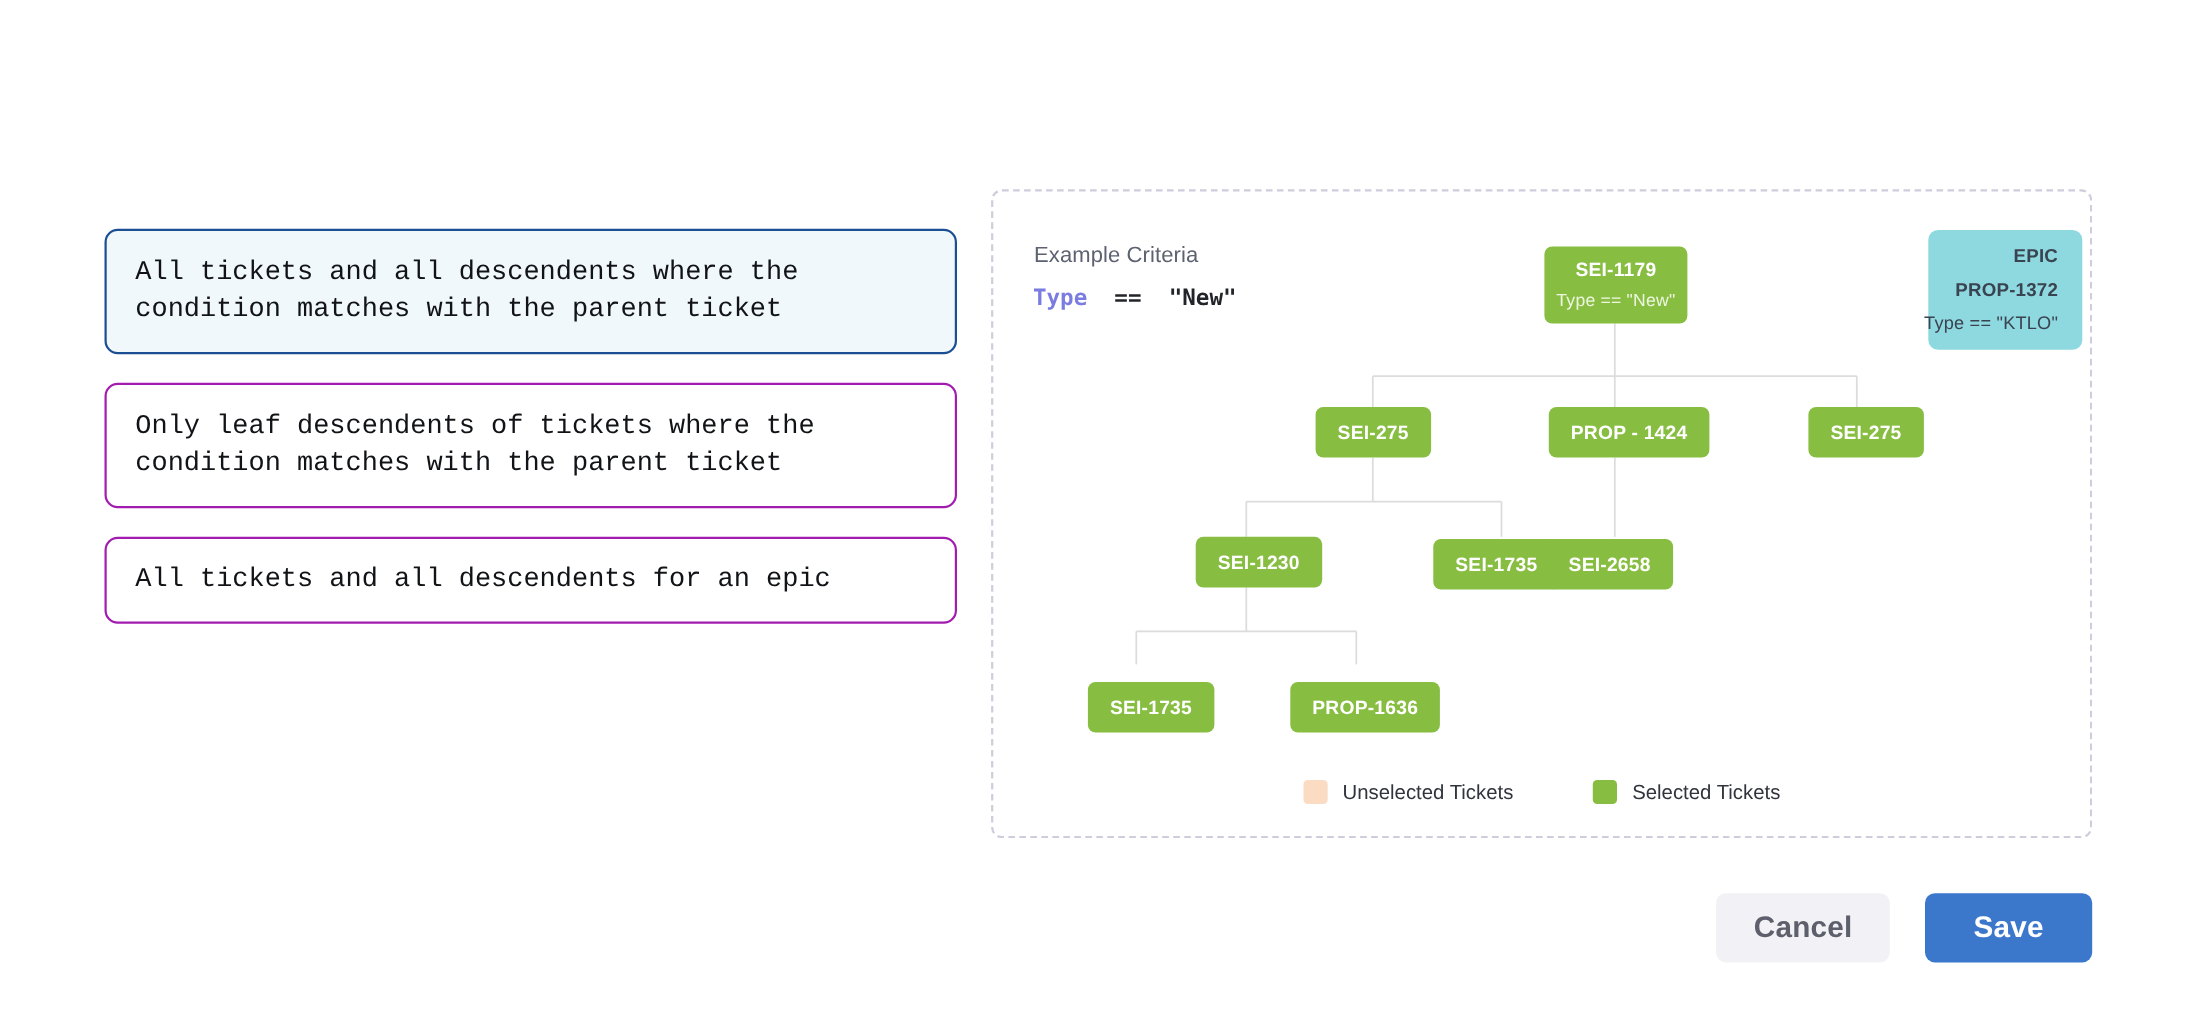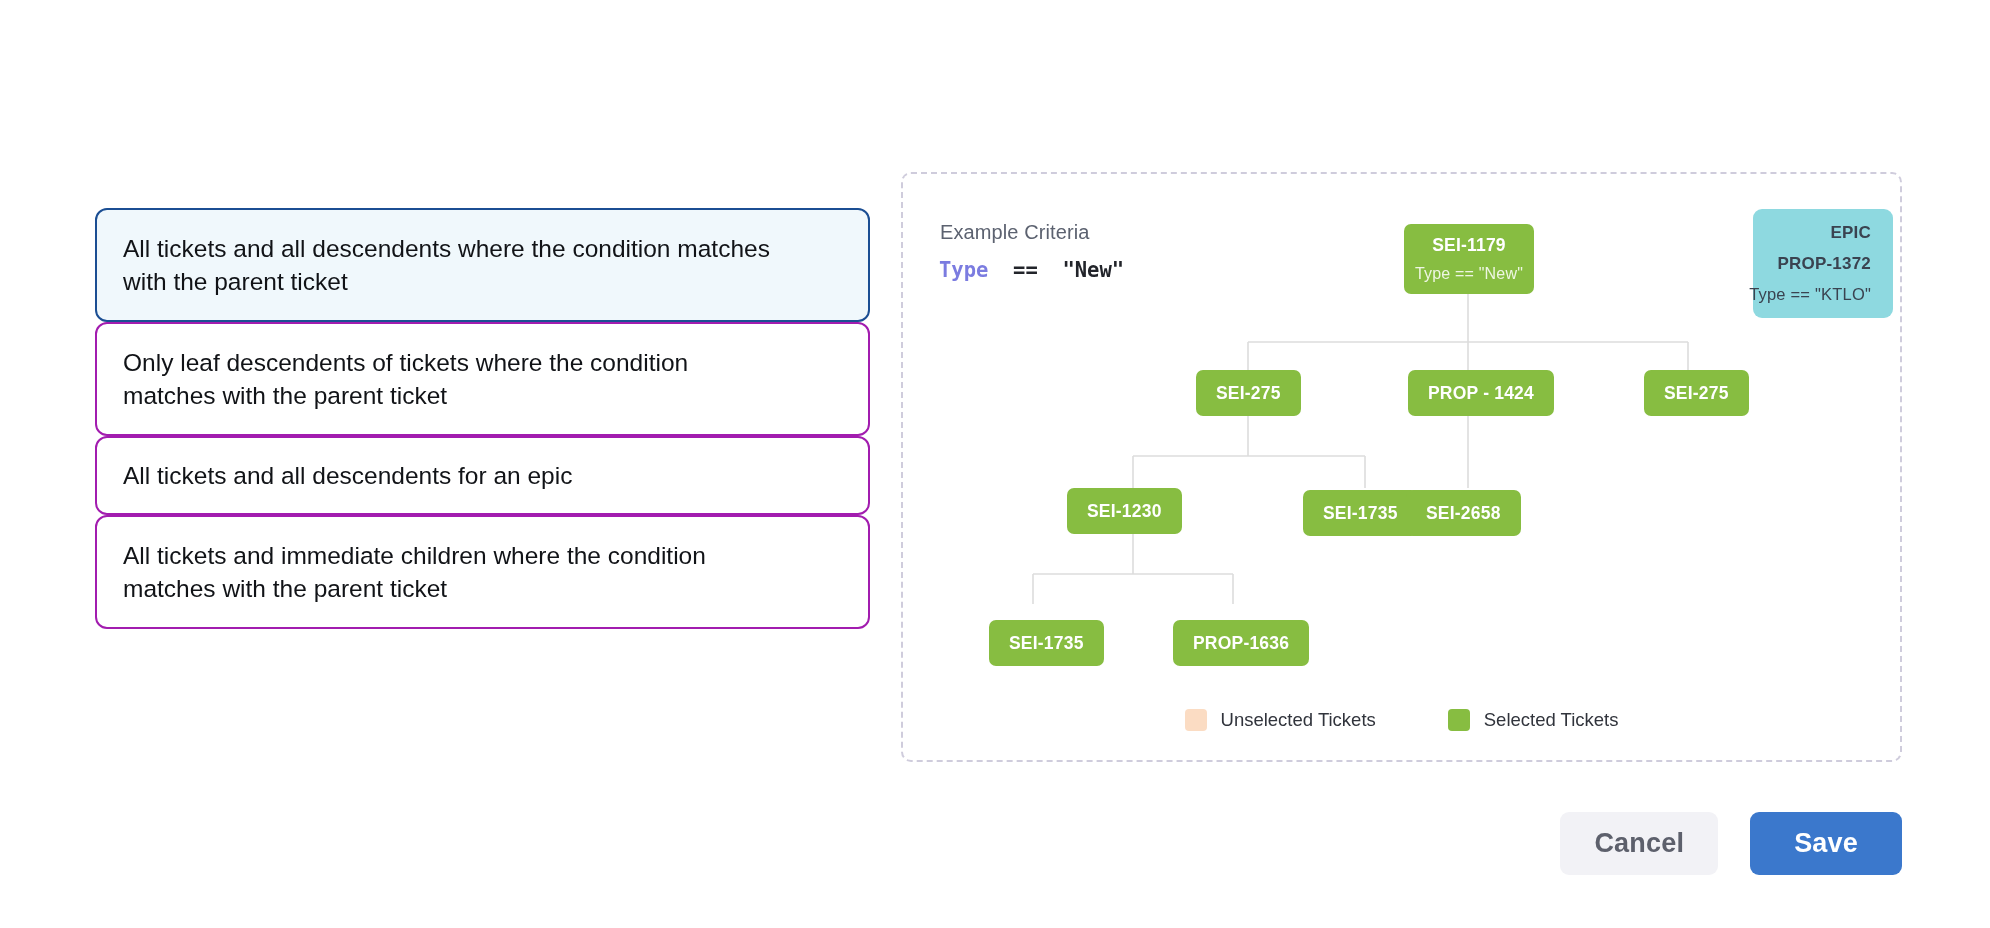--- a/index.html
+++ b/index.html
@@ -35,7 +35,9 @@
     border-radius: 12px;
     background: #ffffff;
     padding: 22px 26px;
+    margin-bottom: 26px;
     cursor: pointer;
+    font-family: Liberation Mono, monospace;
   }
   .option-card.selected {
     border-color: #1b4e93;

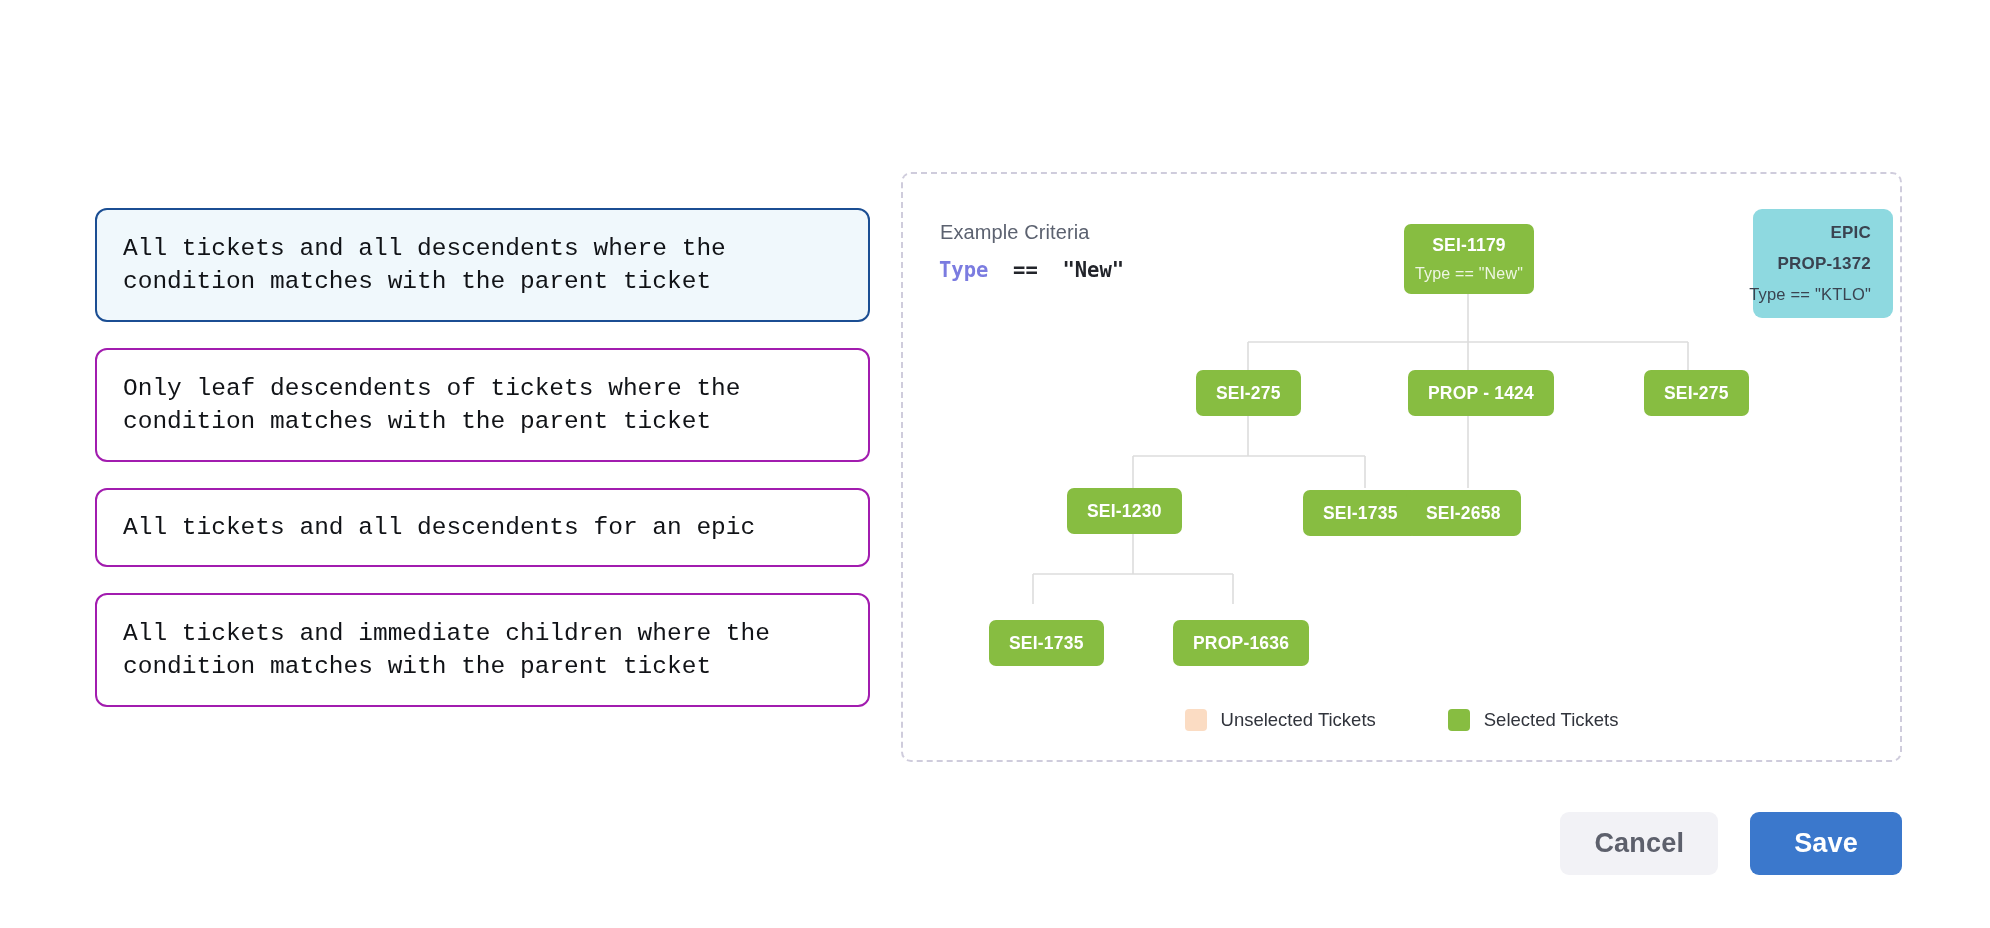--- a/index.html
+++ b/index.html
@@ -232,7 +232,7 @@
         <span class="nid">SEI-275</span>
       </div>
 
-      <div class="node small" style="left:164px; top:314px;">
+      <div class="node small" style="left:184px; top:314px;">
         <span class="nid">SEI-1230</span>
       </div>
       <div class="node small" style="left:400px; top:316px;">

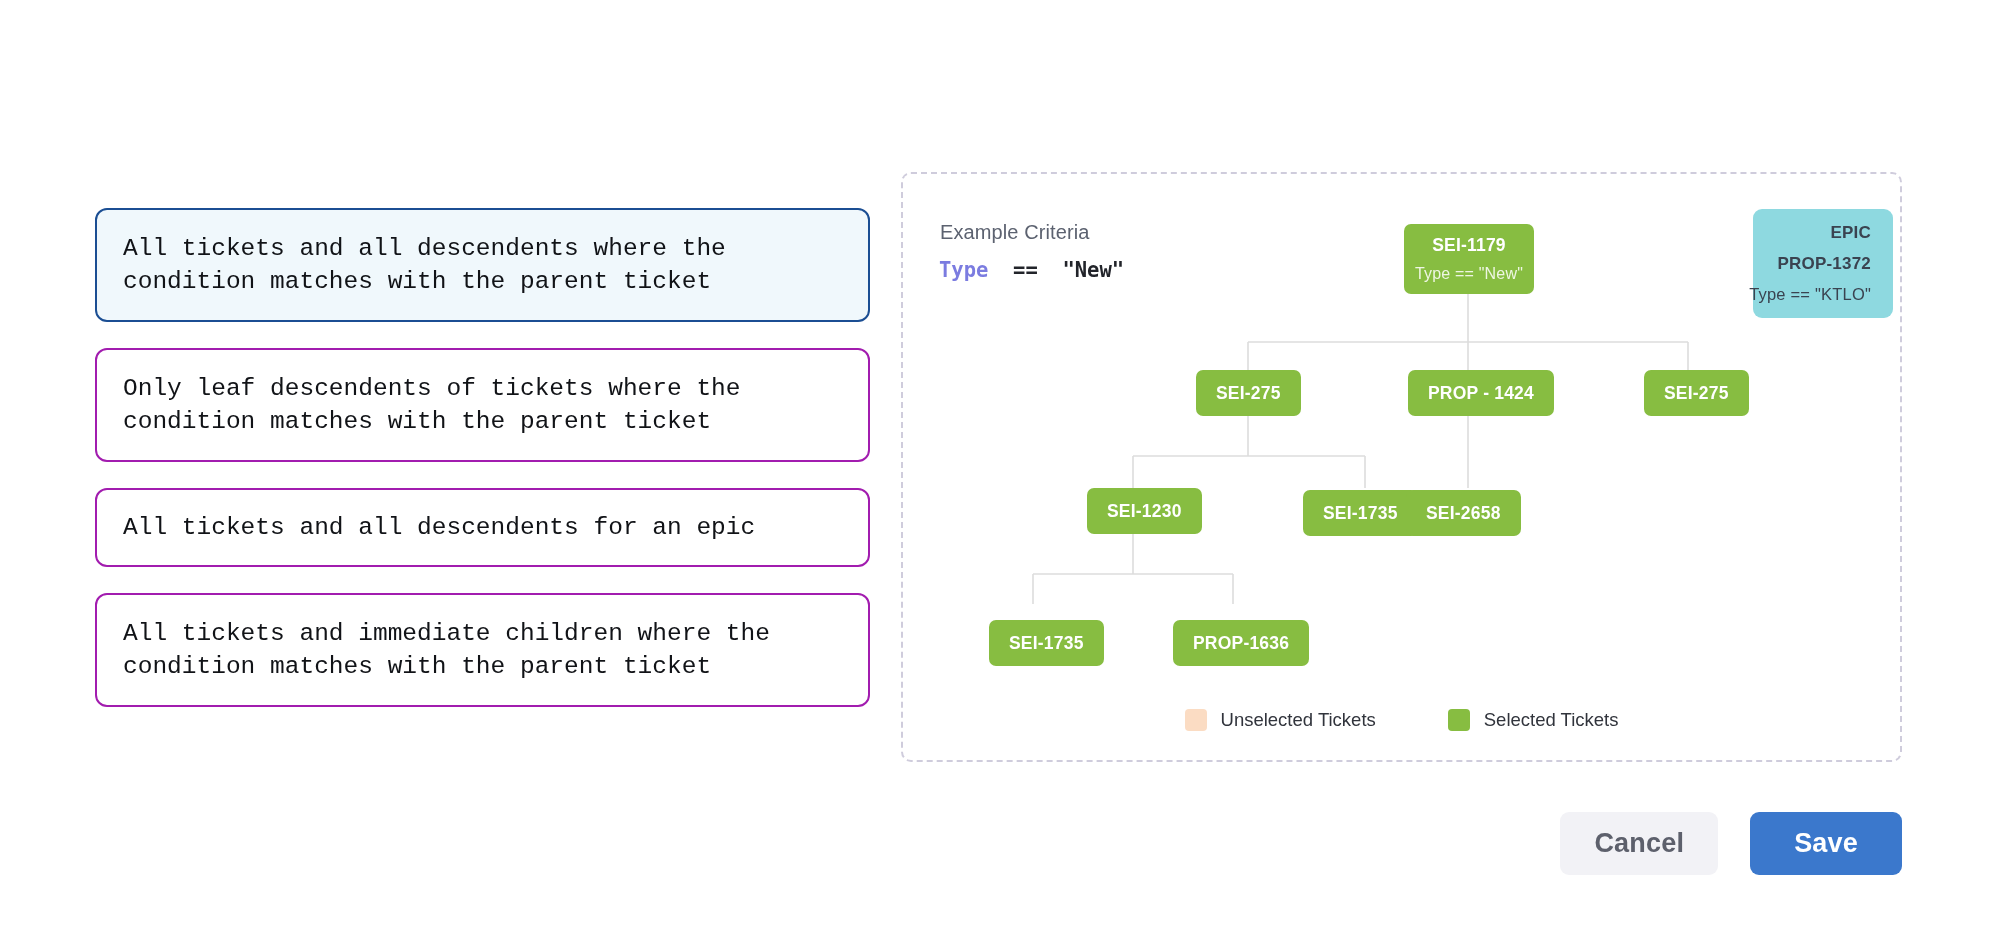--- a/index.html
+++ b/index.html
@@ -174,9 +174,6 @@
       <div class="option-label">All tickets and all descendents for an epic</div>
     </div>
 
-    <div class="option-card h2">
-      <div class="option-label">All tickets and immediate children where the condition matches with the parent ticket</div>
-    </div>
 
   </div>
 

